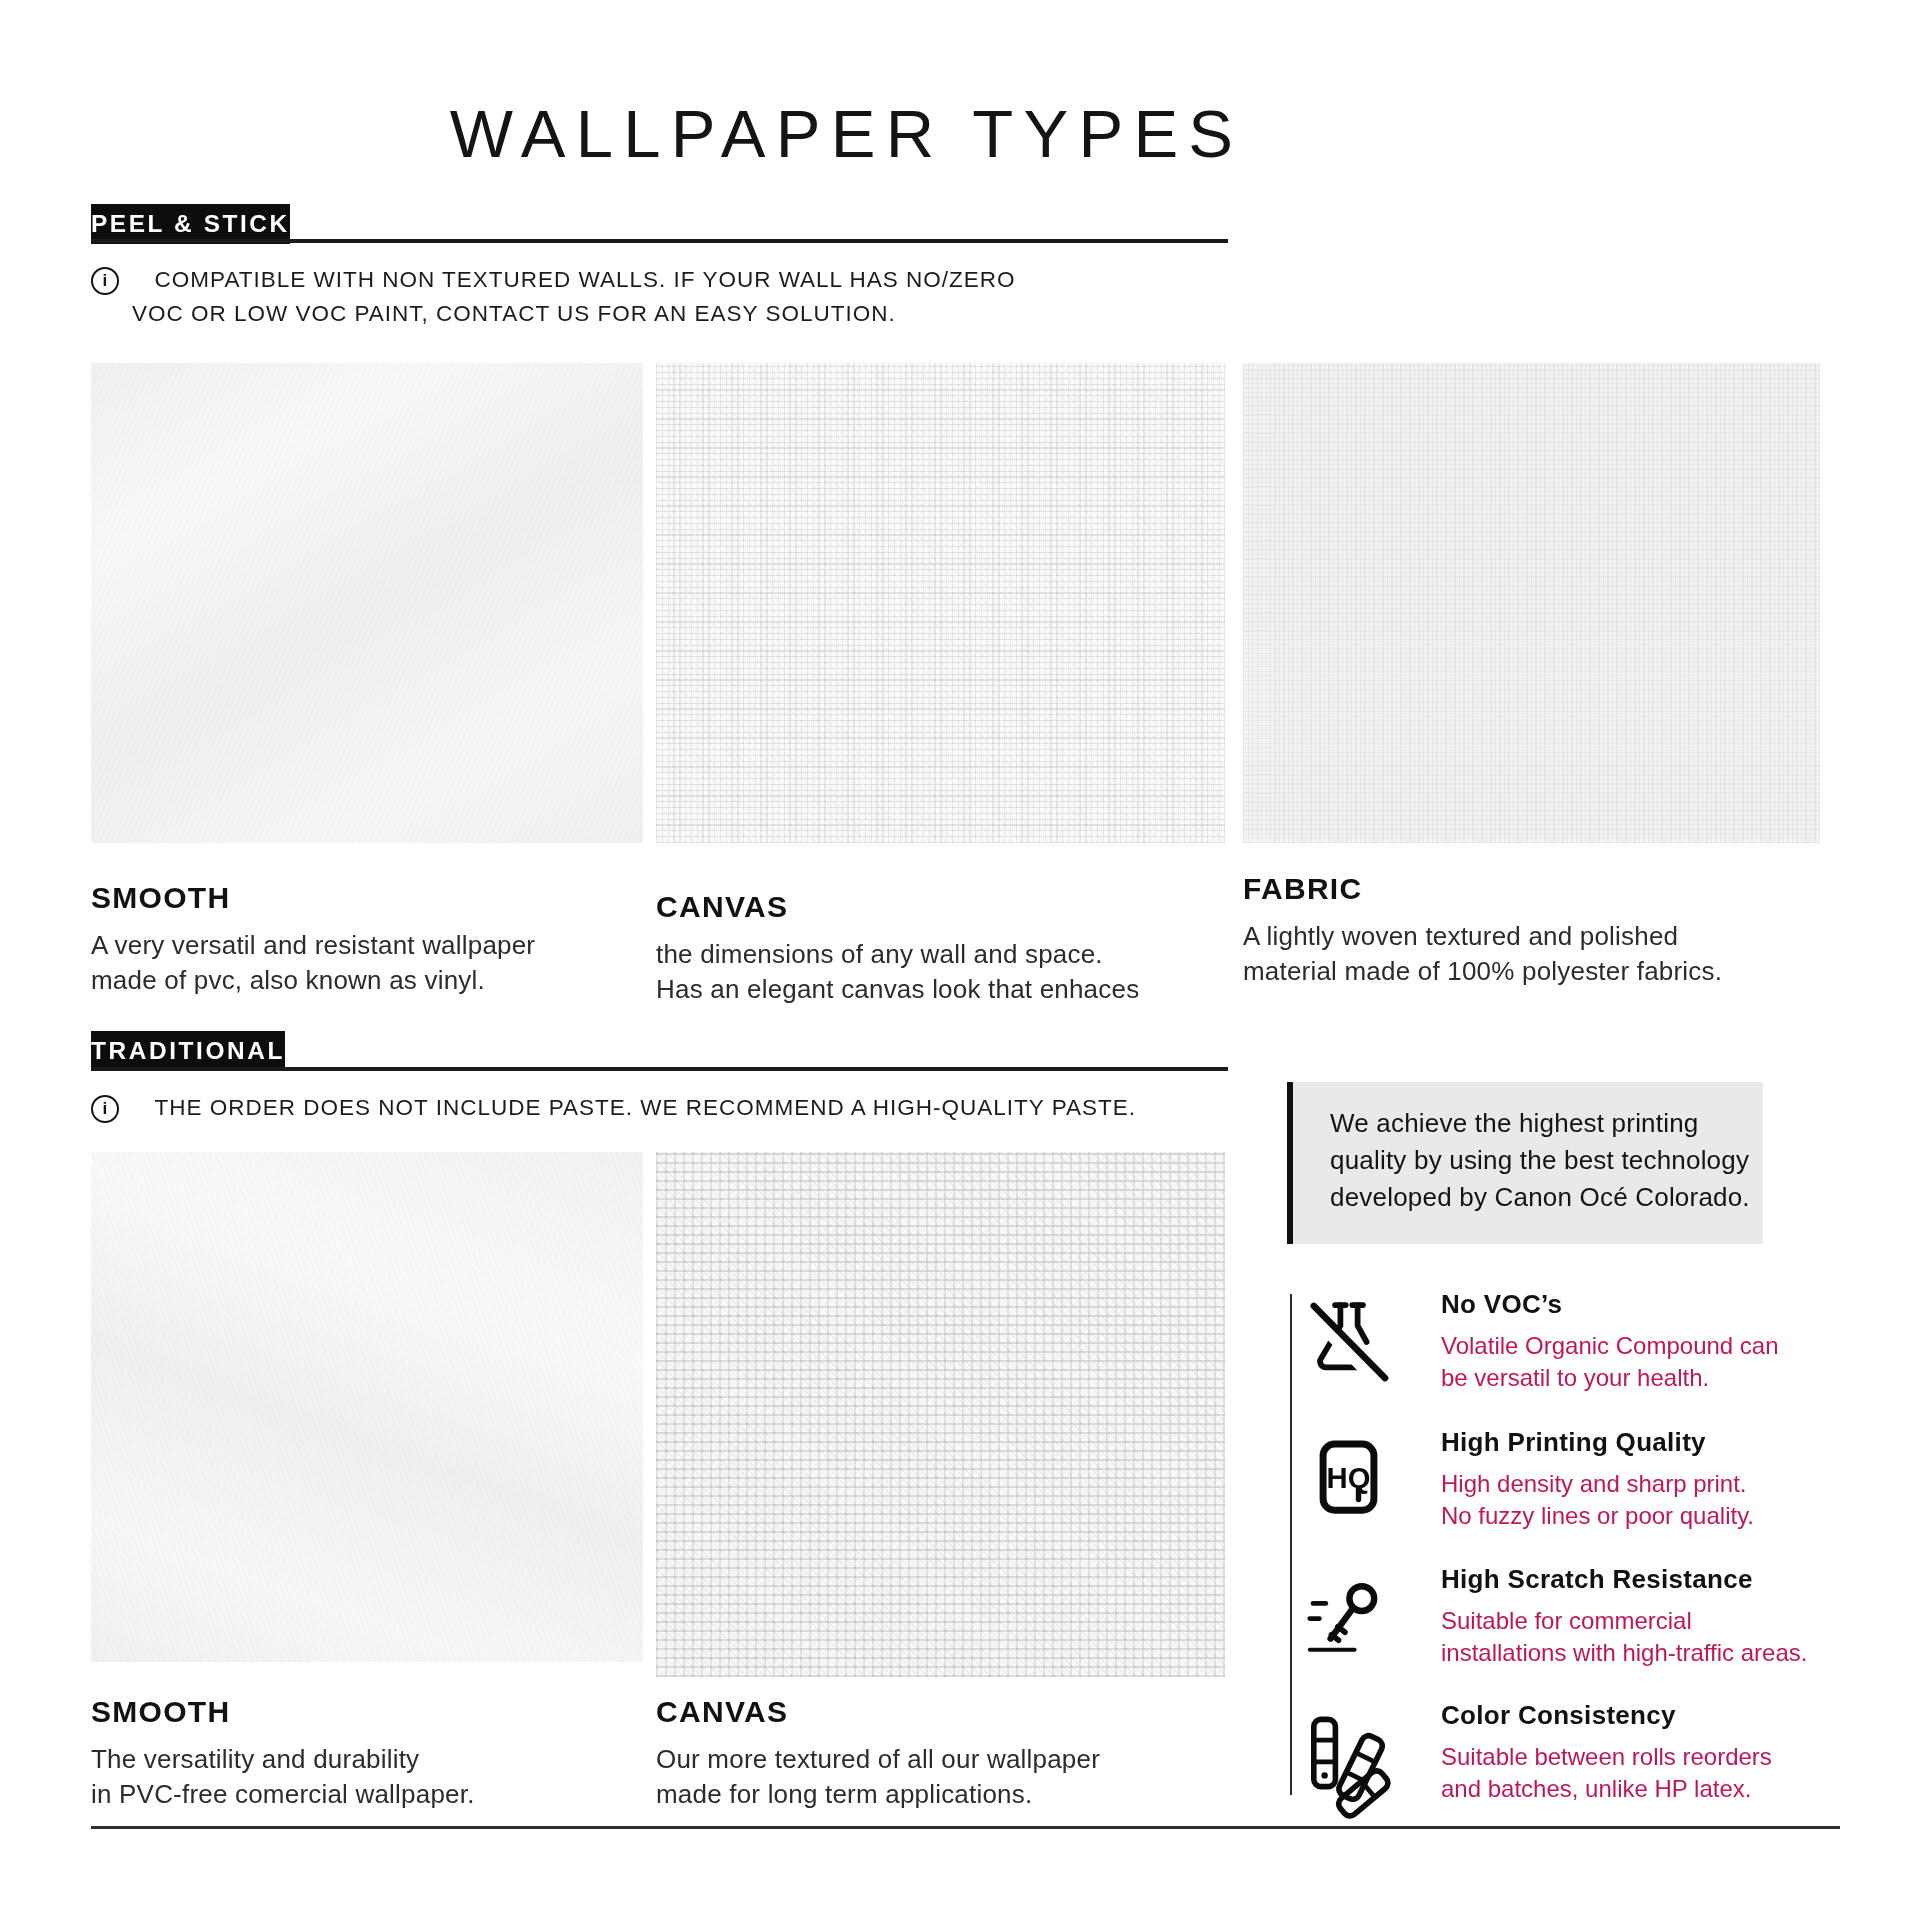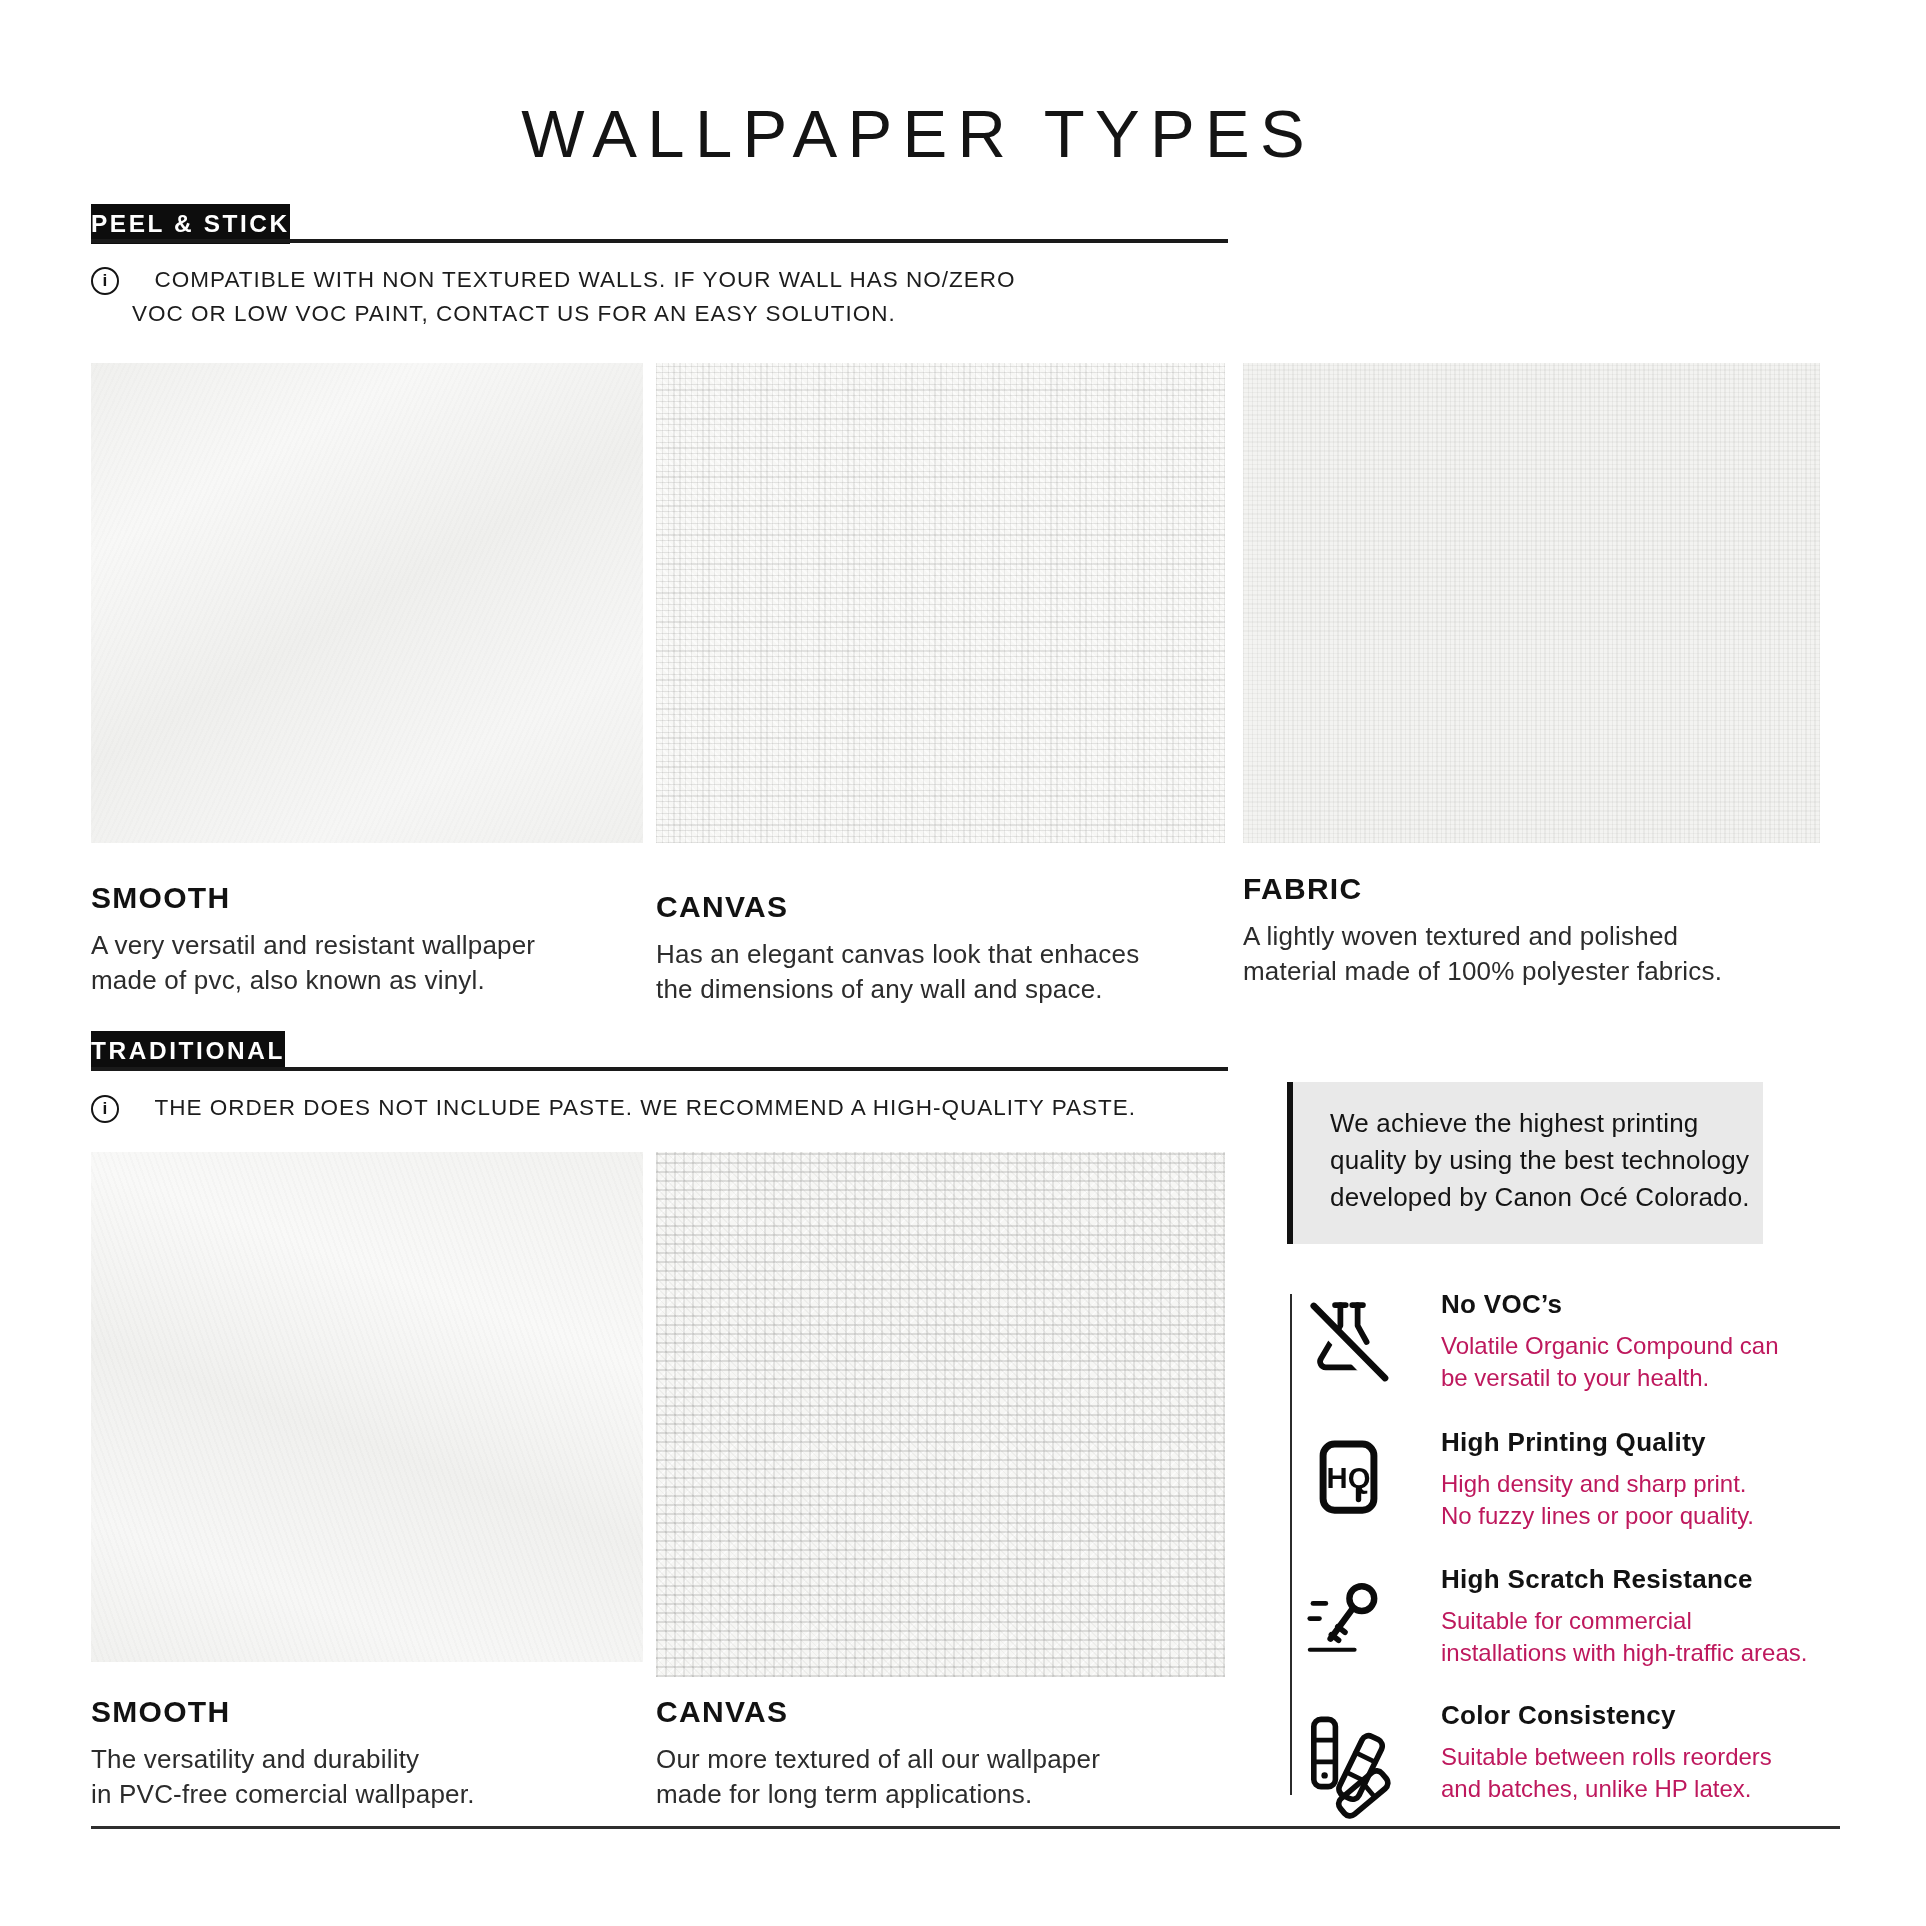--- a/index.html
+++ b/index.html
@@ -19,7 +19,7 @@
   .page-title{
     position:absolute;left:378px;top:95px;width:937px;
     font-size:67px;font-weight:400;letter-spacing:10.3px;
-    color:#141414;text-align:right;white-space:nowrap;
+    color:#141414;text-align:center;white-space:nowrap;
   }
 
   .section-label{

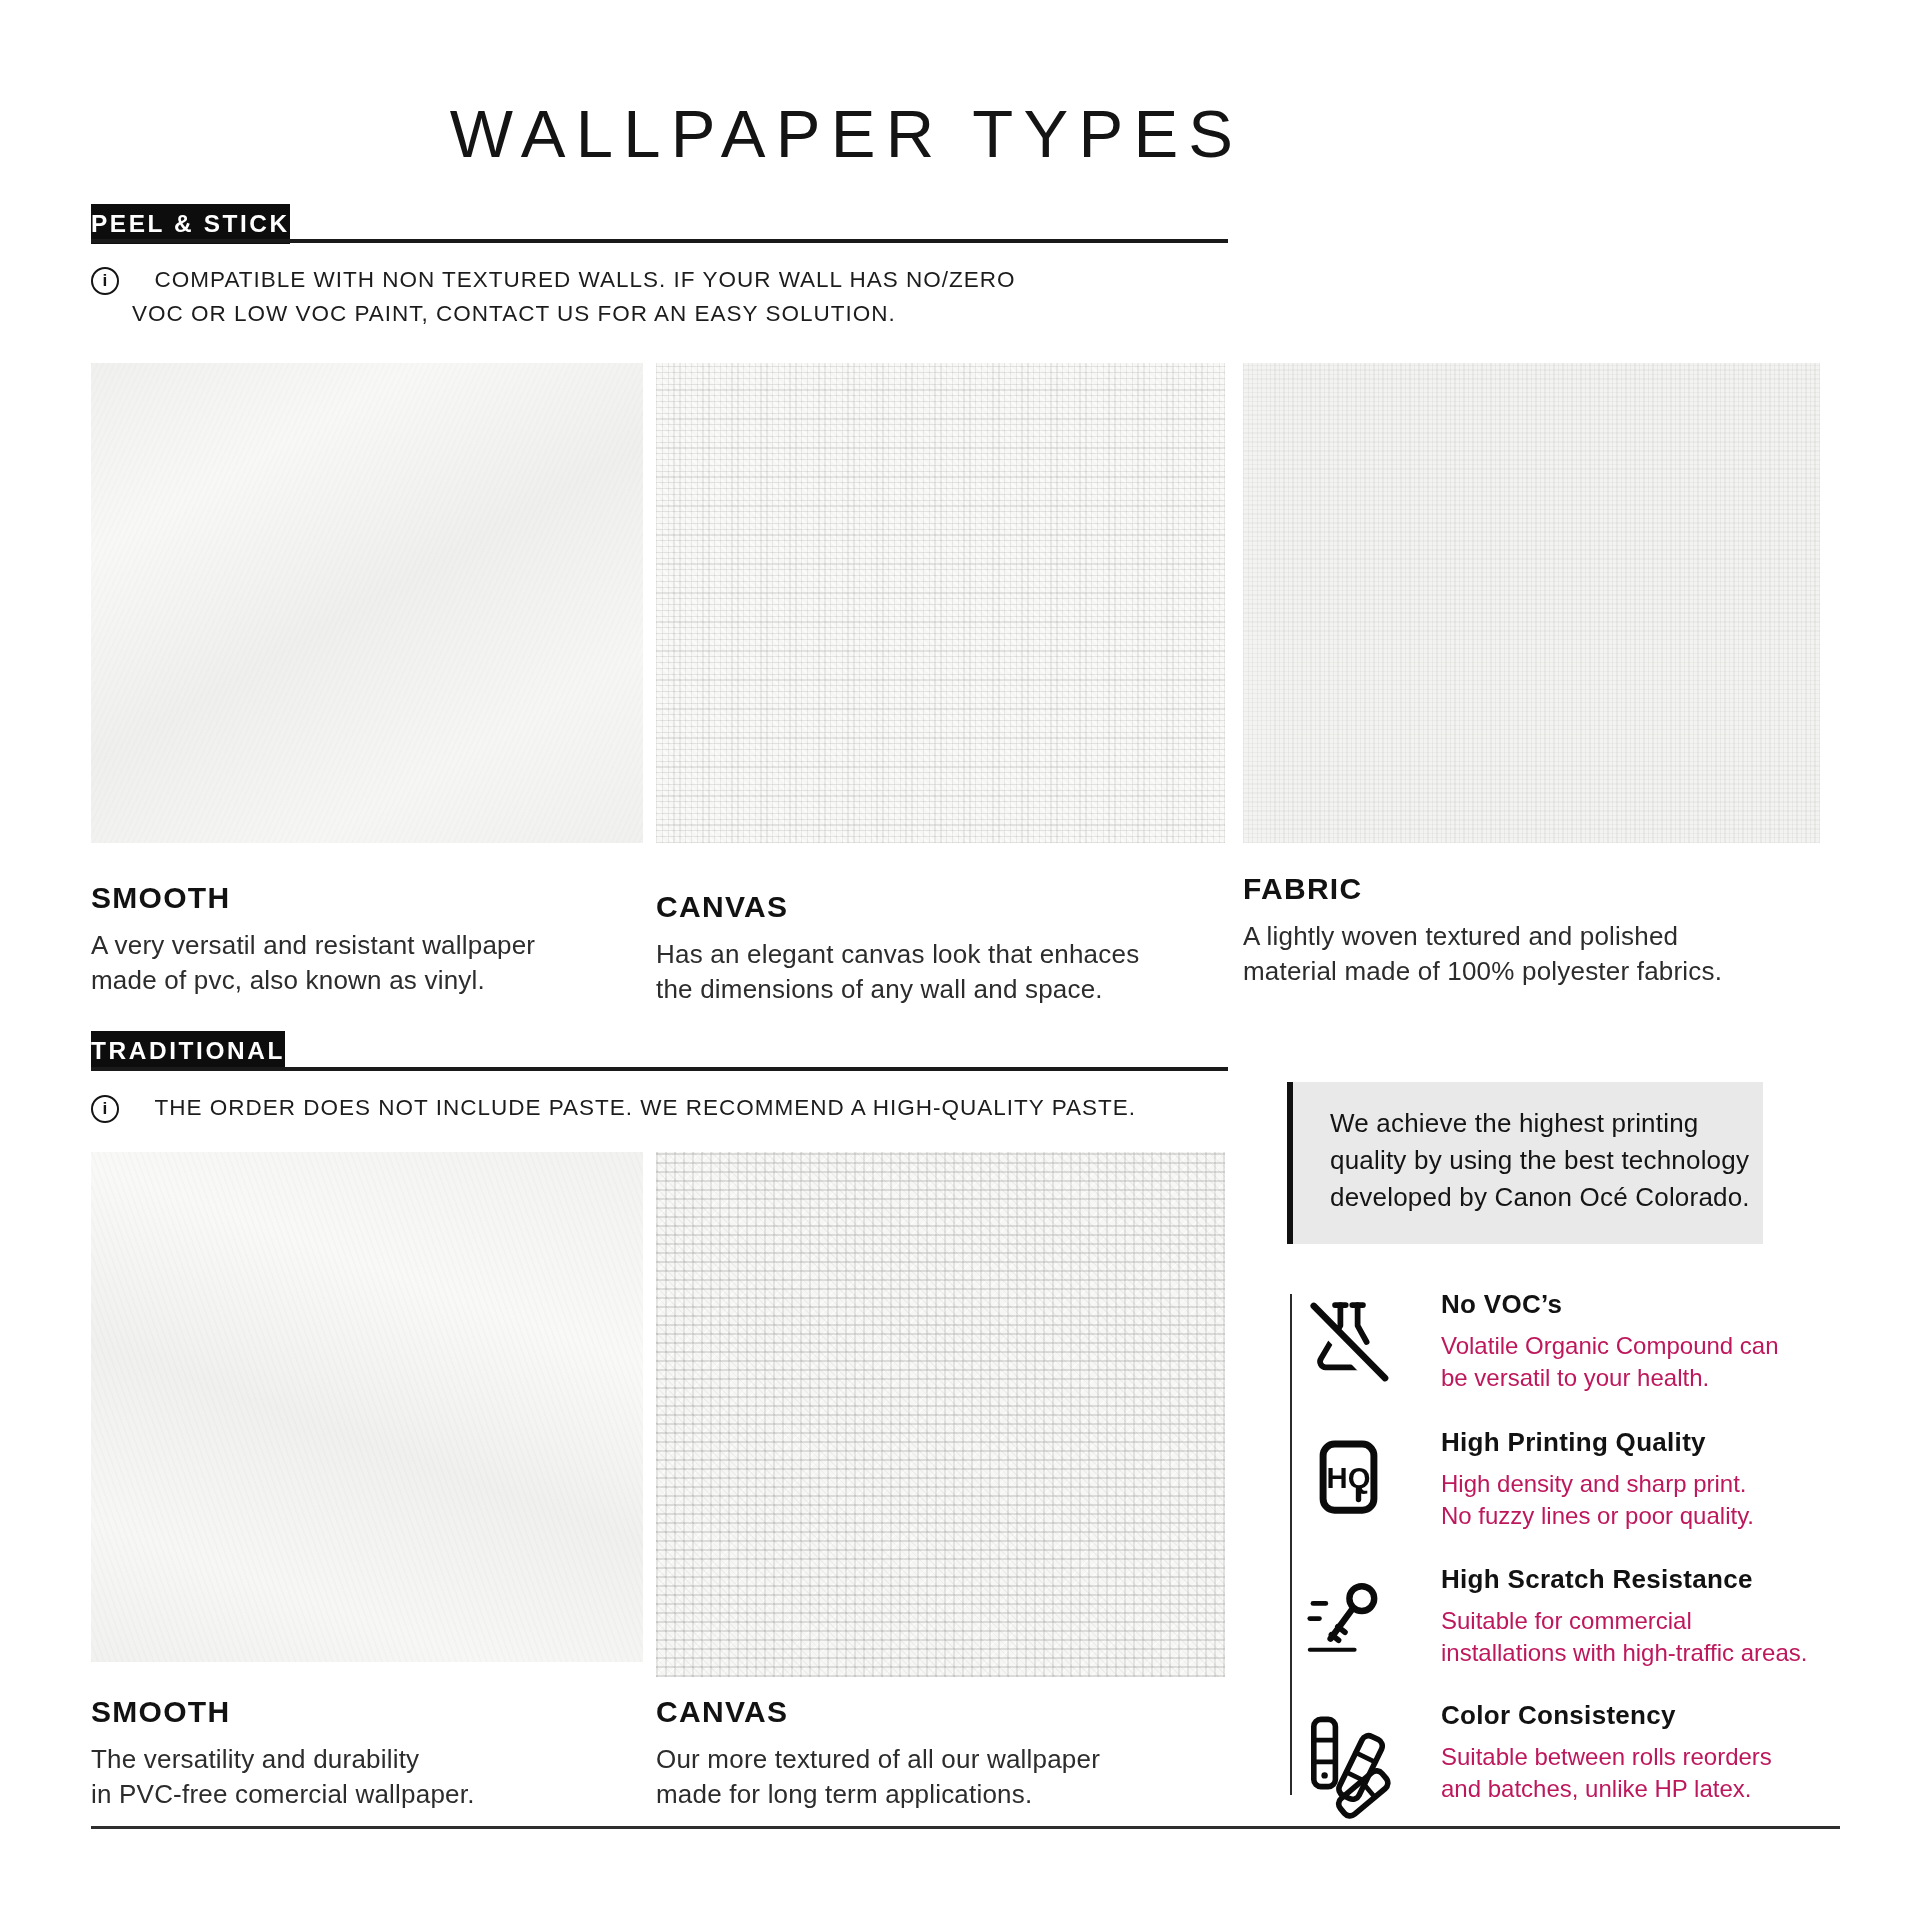--- a/index.html
+++ b/index.html
@@ -128,8 +128,8 @@
   </div>
   <div class="caption" style="left:656px;top:890px;">
     <h3>CANVAS</h3>
+    <div class="desc">the dimensions of any wall and space.</div>
     <div class="desc">Has an elegant canvas look that enhaces</div>
-    <div class="desc">the dimensions of any wall and space.</div>
   </div>
   <div class="caption" style="left:1243px;top:872px;">
     <h3>FABRIC</h3>

